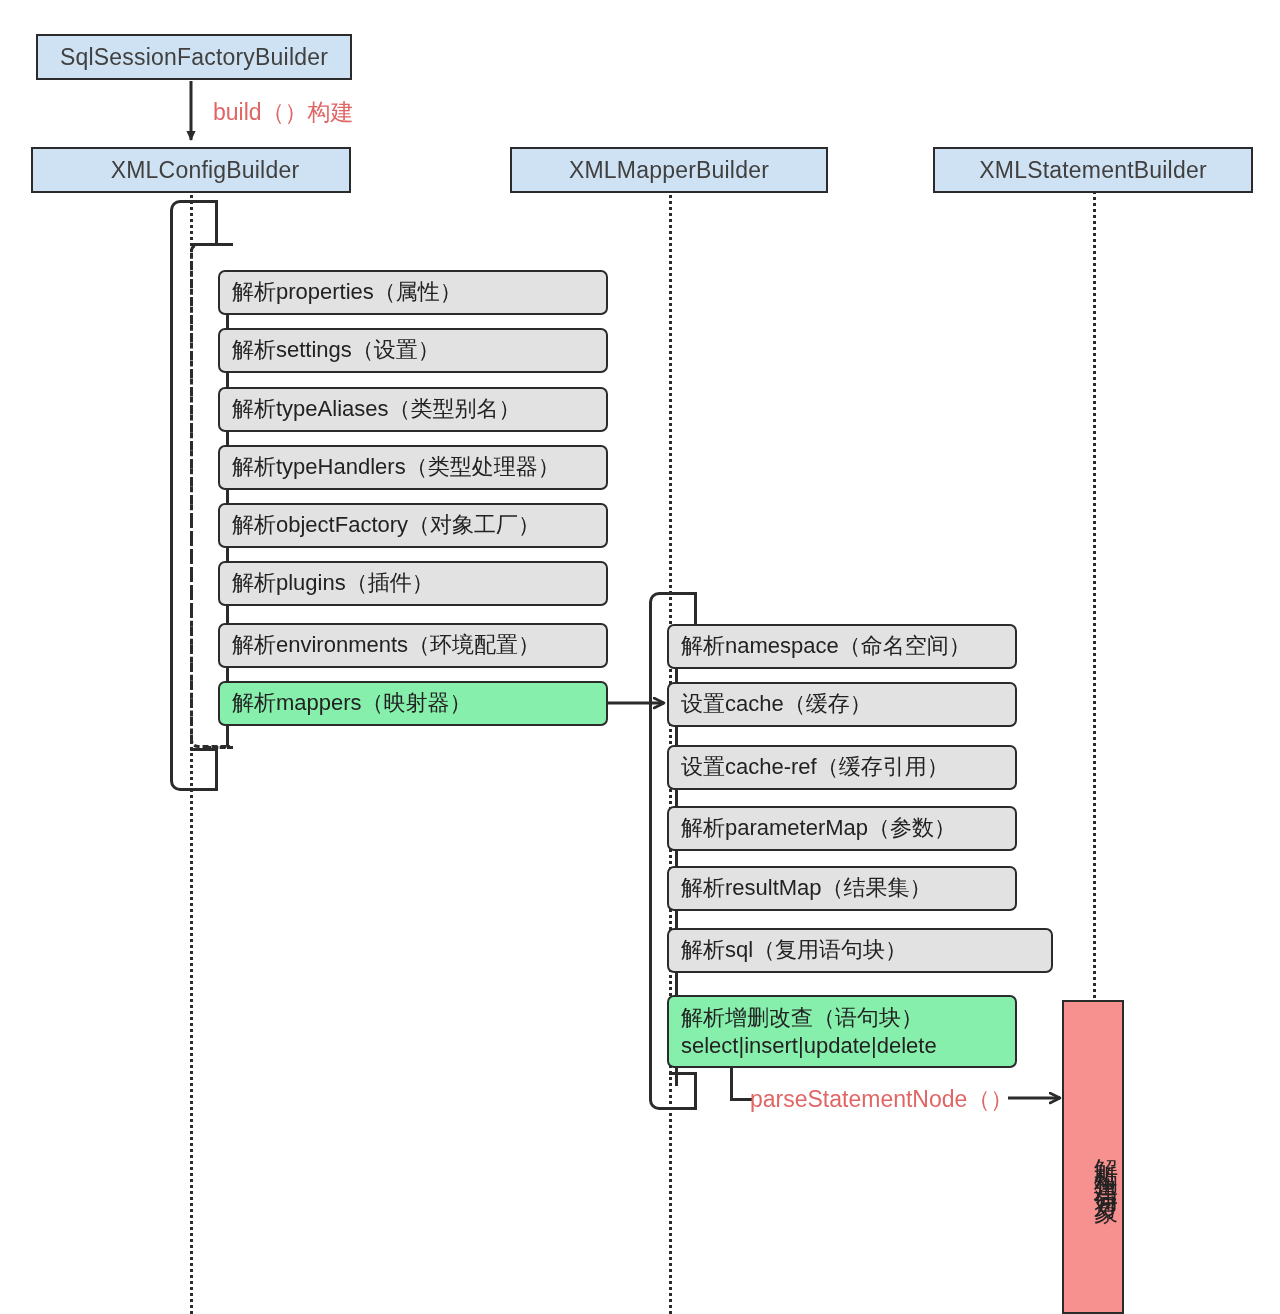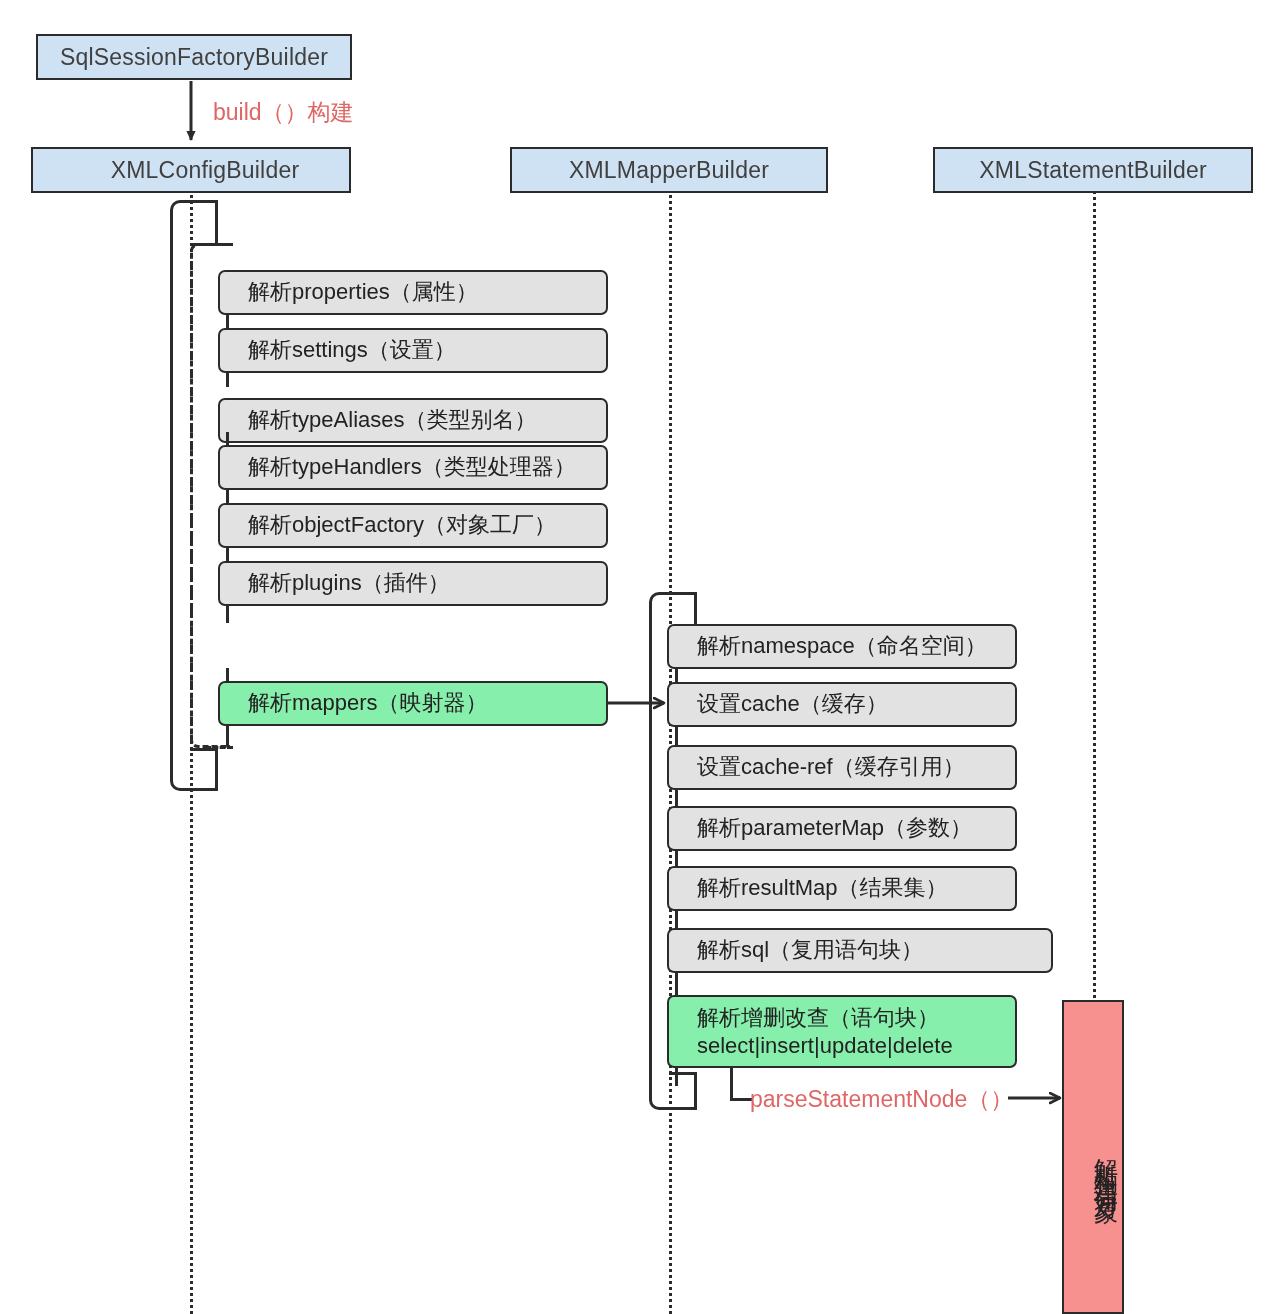--- a/index.html
+++ b/index.html
@@ -46,7 +46,7 @@
     background: #e2e2e2;
     display: flex;
     align-items: center;
-    padding-left: 28px;
+    padding-left: 12px;
     color: #222222;
     font-size: 22px;
     white-space: pre;

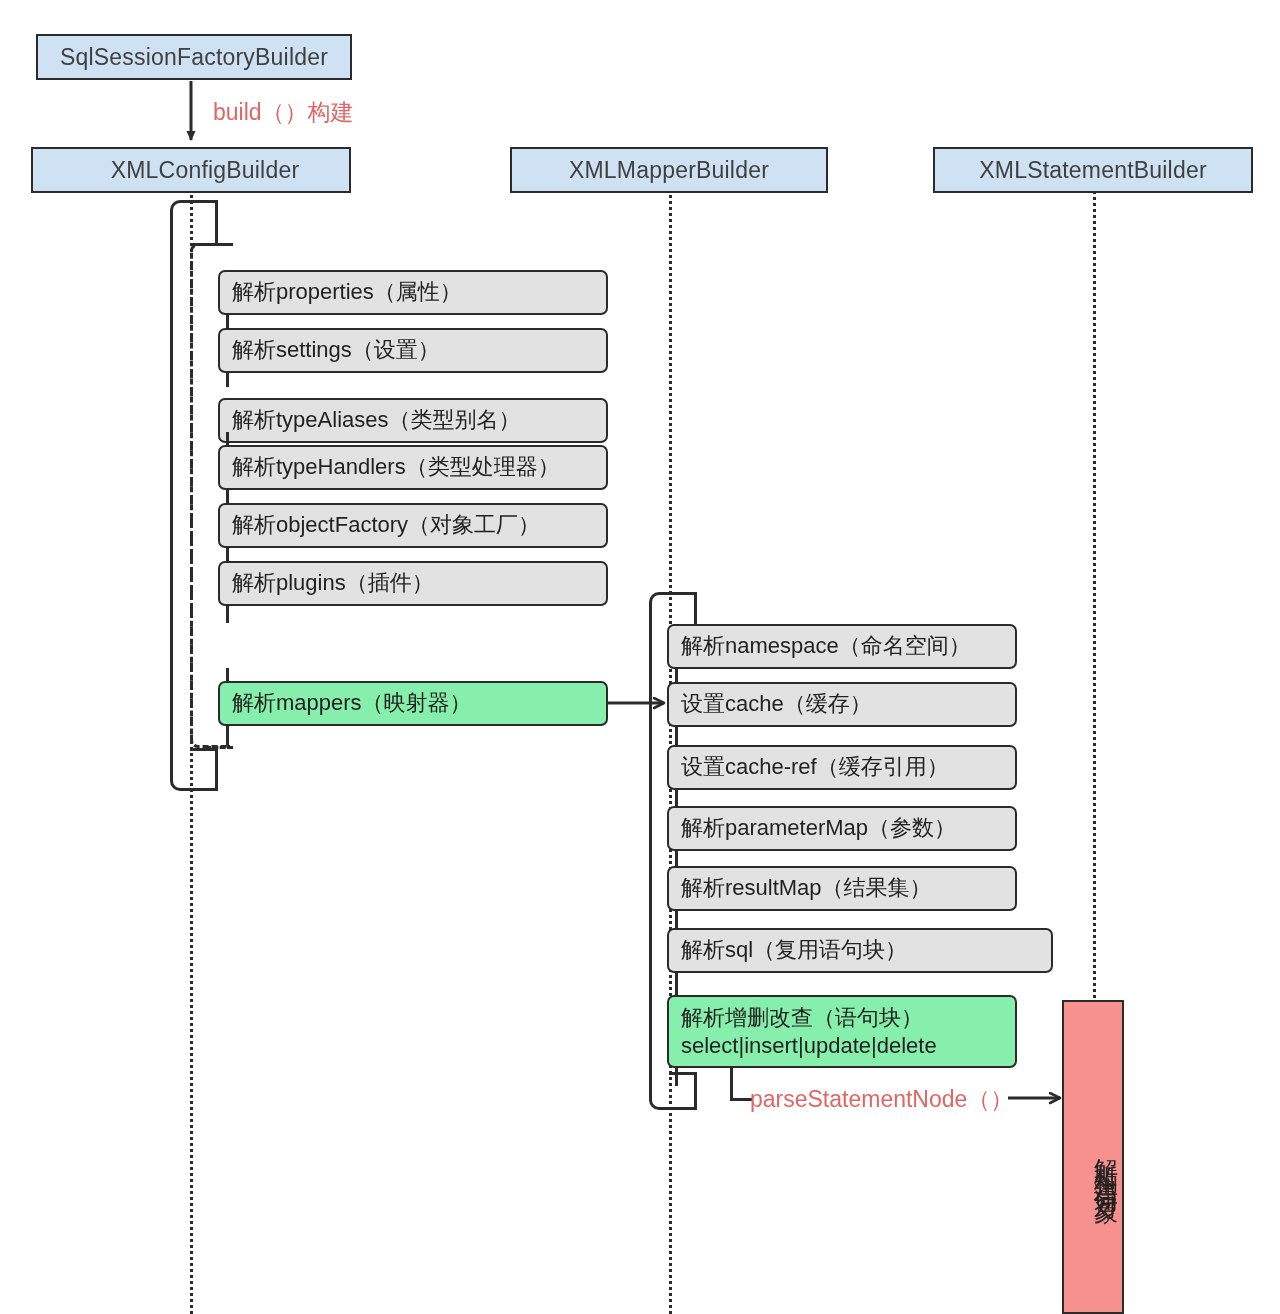--- a/index.html
+++ b/index.html
@@ -171,7 +171,7 @@
   <div class="step" style="left:218px; top:328px; width:390px; height:45px;">
     <span>解析settings（设置）</span>
   </div>
-  <div class="step" style="left:218px; top:398px; width:390px; height:45px;">
+  <div class="step" style="left:218px; top:387px; width:390px; height:45px;">
     <span>解析typeAliases（类型别名）</span>
   </div>
   <div class="step" style="left:218px; top:445px; width:390px; height:45px;">

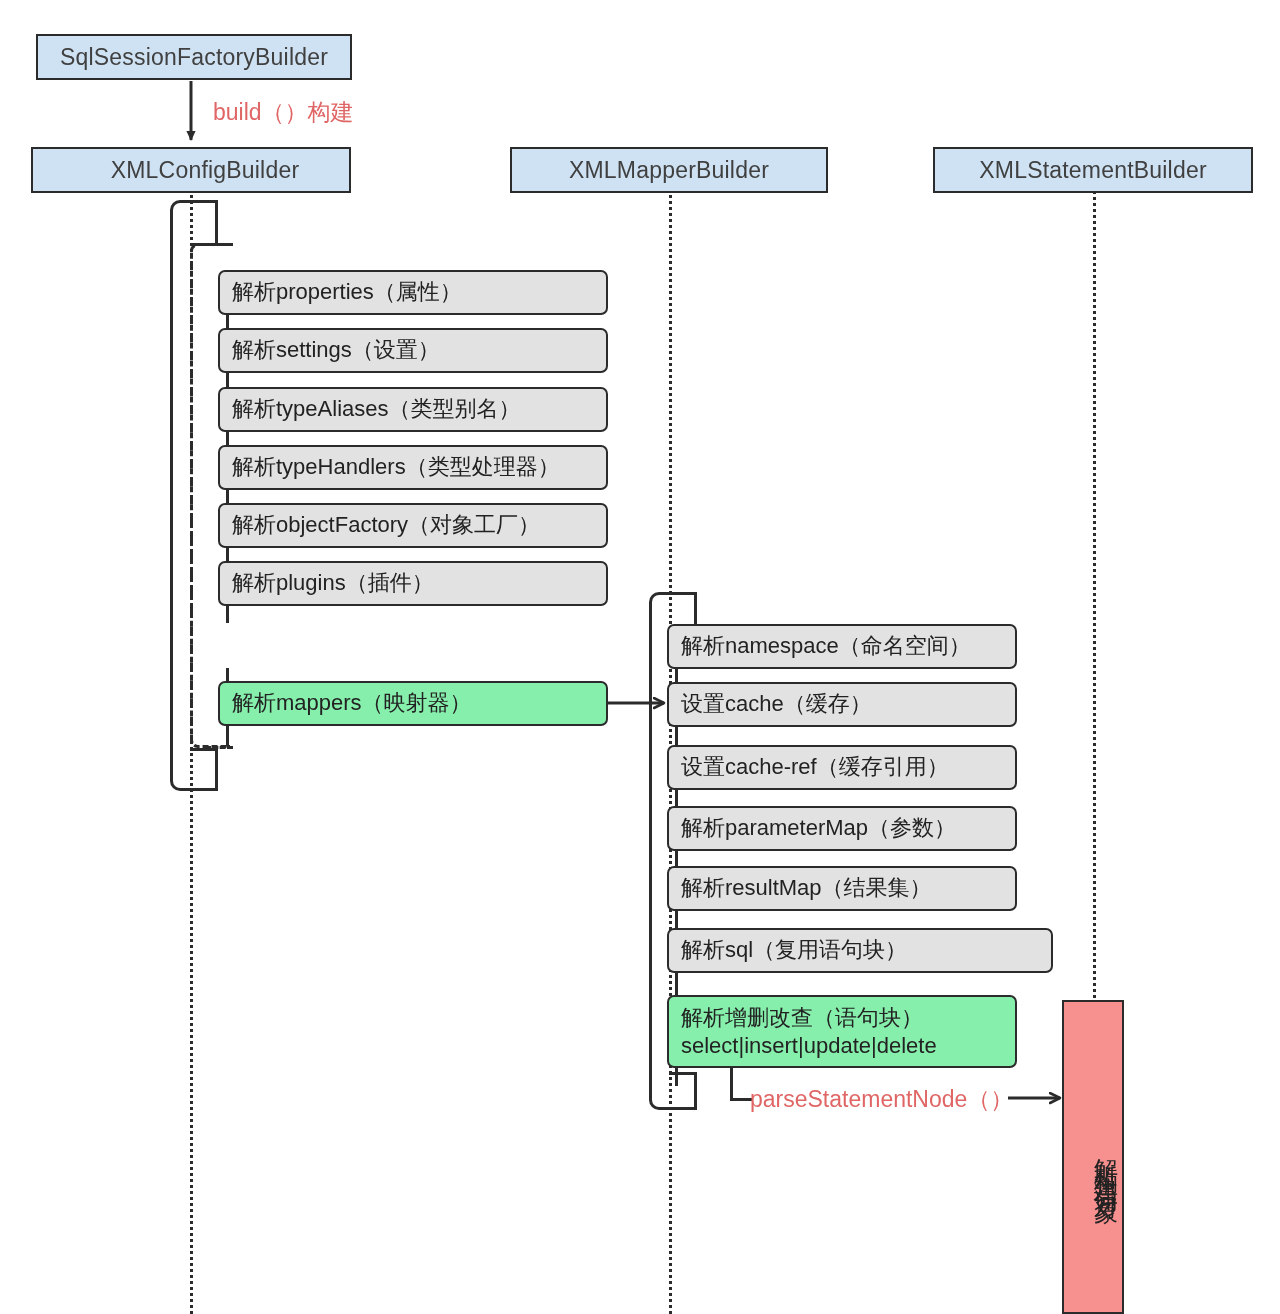--- a/index.html
+++ b/index.html
@@ -183,6 +183,9 @@
   <div class="step" style="left:218px; top:561px; width:390px; height:45px;">
     <span>解析plugins（插件）</span>
   </div>
+  <div class="step" style="left:218px; top:623px; width:390px; height:45px;">
+    <span>解析environments（环境配置）</span>
+  </div>
   <div class="step green" style="left:218px; top:681px; width:390px; height:45px;">
     <span>解析mappers（映射器）</span>
   </div>

